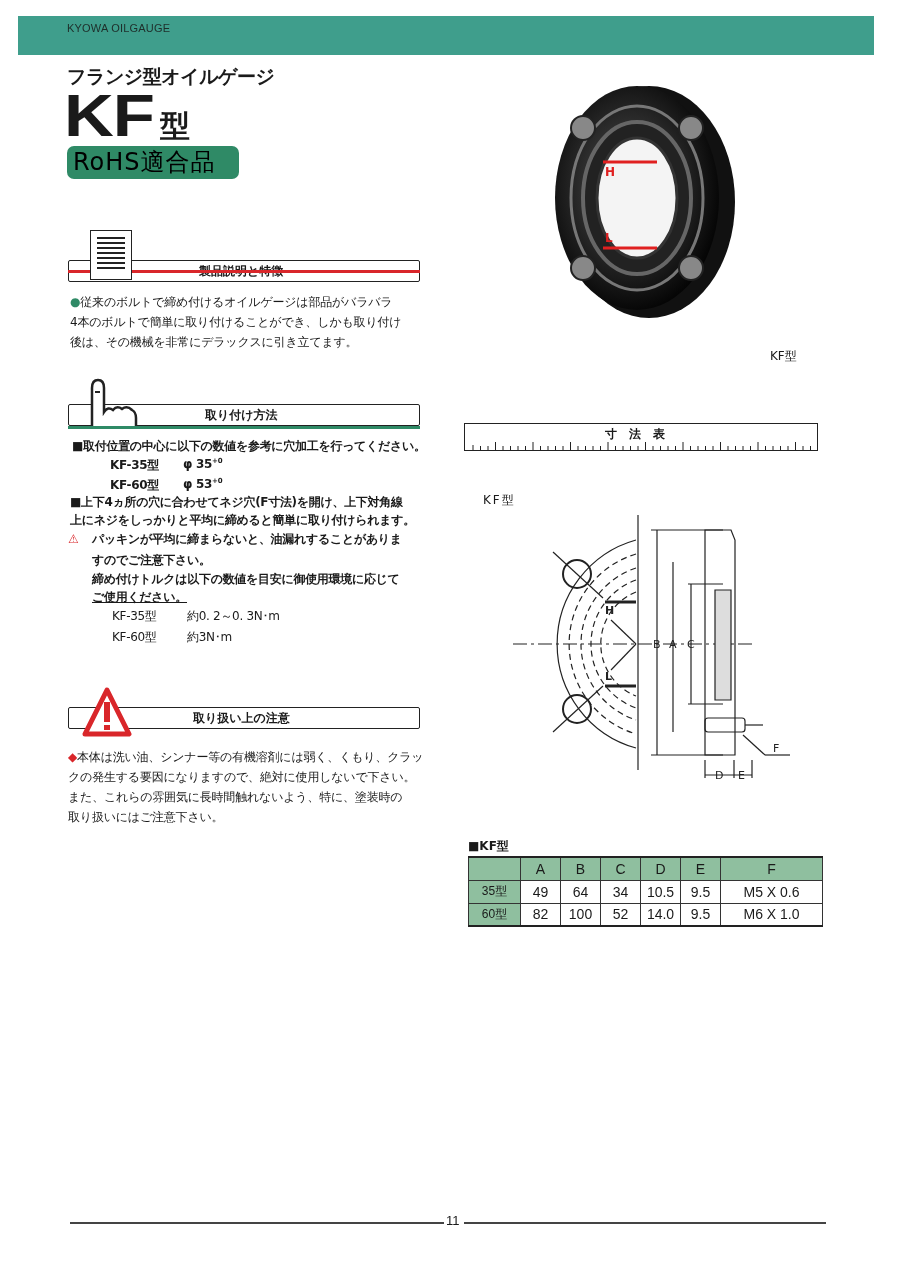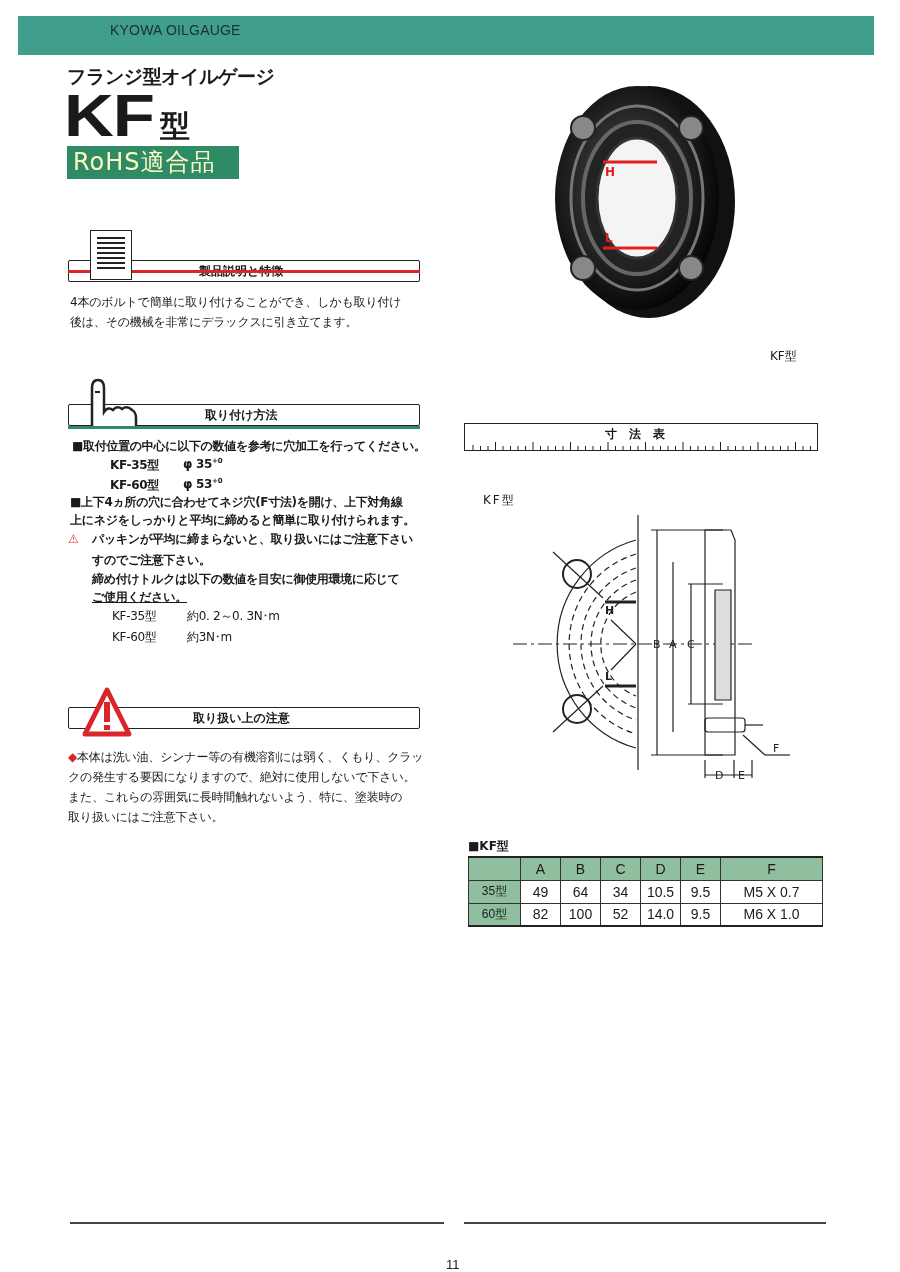--- a/index.html
+++ b/index.html
@@ -7,7 +7,7 @@
   body { position: relative; font-family: "DejaVu Sans", "Liberation Sans", sans-serif; color: #1a1a1a; }
 
   .header-band { position: absolute; left: 18px; top: 16px; width: 856px; height: 39px; background: #3f9e8c; }
-  .header-band span { position: absolute; left: 49px; top: 6px; font-family: "Liberation Sans", sans-serif; font-size: 14px; color: #1e2e2a; letter-spacing: 0.2px; margin-left: 43px; }
+  .header-band span { position: absolute; left: 49px; top: 6px; font-family: "Liberation Sans", sans-serif; font-size: 11px; color: #1e2e2a; letter-spacing: 0.2px; }
 
   .subtitle { position: absolute; left: 67px; top: 64px; font-size: 19px; font-weight: bold; letter-spacing: -0.5px; }
   .model-title { position: absolute; left: 64px; top: 86px; font-family: "Liberation Sans", sans-serif; font-weight: 900; font-size: 60px; line-height: 60px; letter-spacing: -1px; transform: scaleX(1.15); transform-origin: left; }

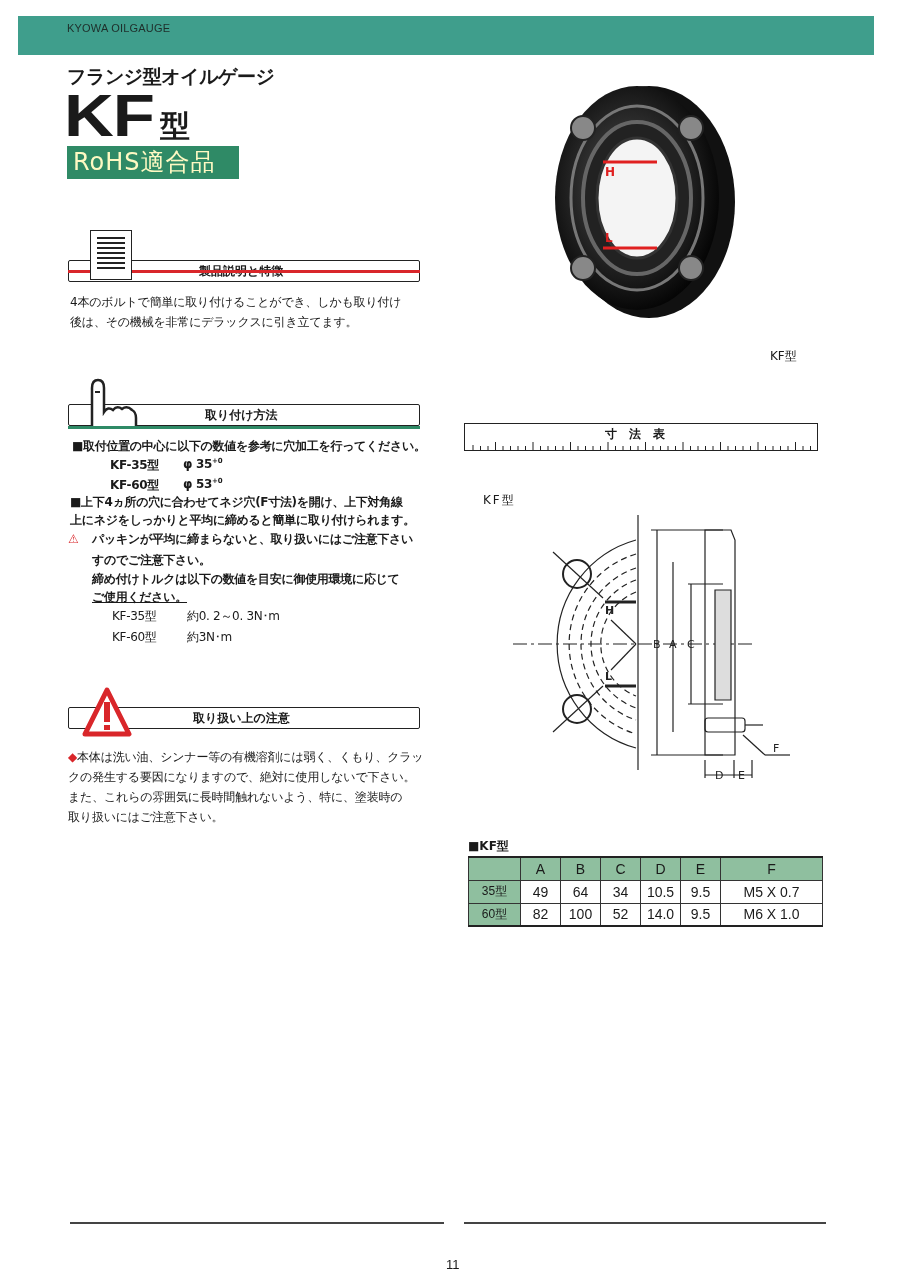--- a/index.html
+++ b/index.html
@@ -12,7 +12,7 @@
   .subtitle { position: absolute; left: 67px; top: 64px; font-size: 19px; font-weight: bold; letter-spacing: -0.5px; }
   .model-title { position: absolute; left: 64px; top: 86px; font-family: "Liberation Sans", sans-serif; font-weight: 900; font-size: 60px; line-height: 60px; letter-spacing: -1px; transform: scaleX(1.15); transform-origin: left; }
   .model-suffix { position: absolute; left: 160px; top: 106px; font-size: 30px; font-weight: bold; }
-  .rohs { position: absolute; left: 67px; top: 146px; width: 172px; height: 33px; background: #2f8a66; color: #fef9c3; font-size: 24px; line-height: 33px; padding-left: 6px; letter-spacing: 1px; border-radius: 0; }
+  .rohs { position: absolute; left: 67px; top: 146px; width: 172px; height: 33px; background: #2f8a66; color: #000000; font-size: 24px; line-height: 33px; padding-left: 6px; letter-spacing: 1px; border-radius: 7px; }
 
   .sec-box { position: absolute; border: 1.5px solid #222; border-radius: 2px; height: 22px; }
   .sec-box .label { position: absolute; top: 2px; font-size: 12px; font-weight: bold; }

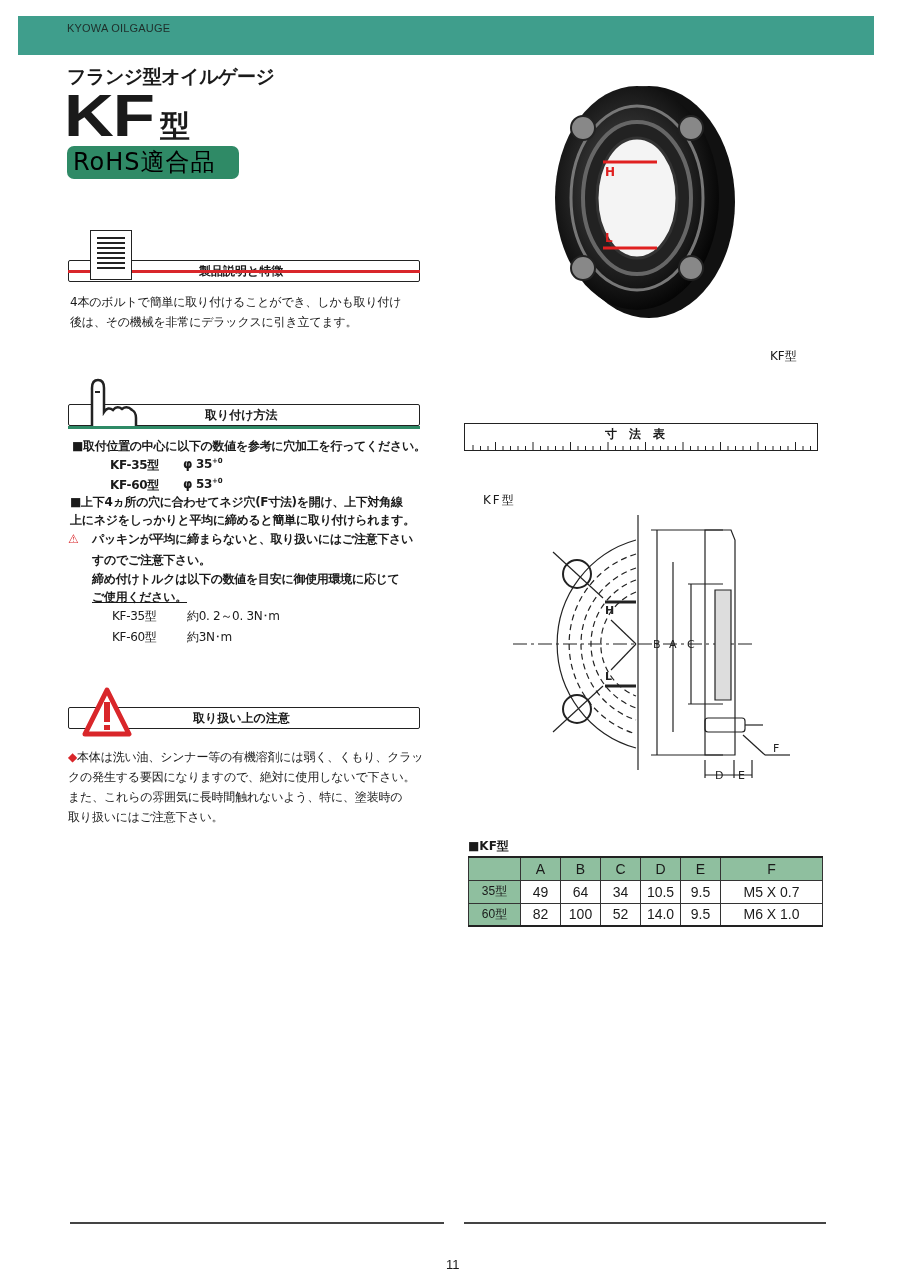--- a/index.html
+++ b/index.html
@@ -76,6 +76,7 @@
   </div>
 
 <div class="para" style="left:70px; top:292px; width:370px;">
+  <div><span class="dot-green">●</span><span>従来のボルトで締め付けるオイルゲージは部品がバラバラ</span></div>
   <div>4本のボルトで簡単に取り付けることができ、しかも取り付け</div>
   <div>後は、その機械を非常にデラックスに引き立てます。</div>
 </div>

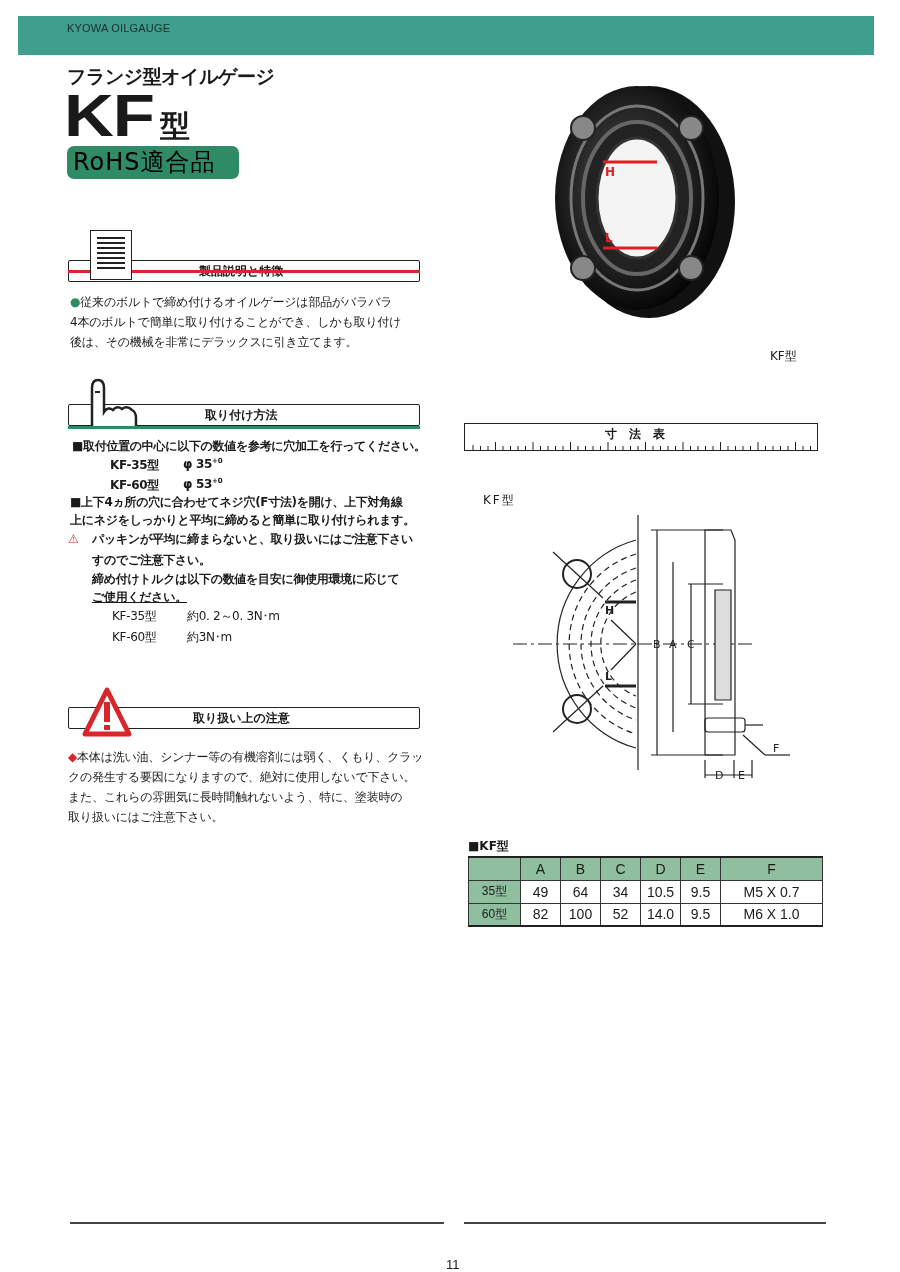--- a/index.html
+++ b/index.html
@@ -99,7 +99,7 @@
 <div class="line b" style="left:70px; top:512px;">上にネジをしっかりと平均に締めると簡単に取り付けられます。</div>
 
 <div class="line" style="left:68px; top:532px;"><span class="tri-red">⚠</span></div>
-<div class="line b" style="left:92px; top:531px;">パッキンが平均に締まらないと、取り扱いにはご注意下さい</div>
+<div class="line b" style="left:92px; top:531px;">パッキンが平均に締まらないと、油漏れすることがありま</div>
 <div class="line b" style="left:92px; top:552px;">すのでご注意下さい。</div>
 <div class="line b" style="left:92px; top:571px;">締め付けトルクは以下の数値を目安に御使用環境に応じて</div>
 <div class="line b" style="left:92px; top:589px;text-decoration:underline;">ご使用ください。</div>

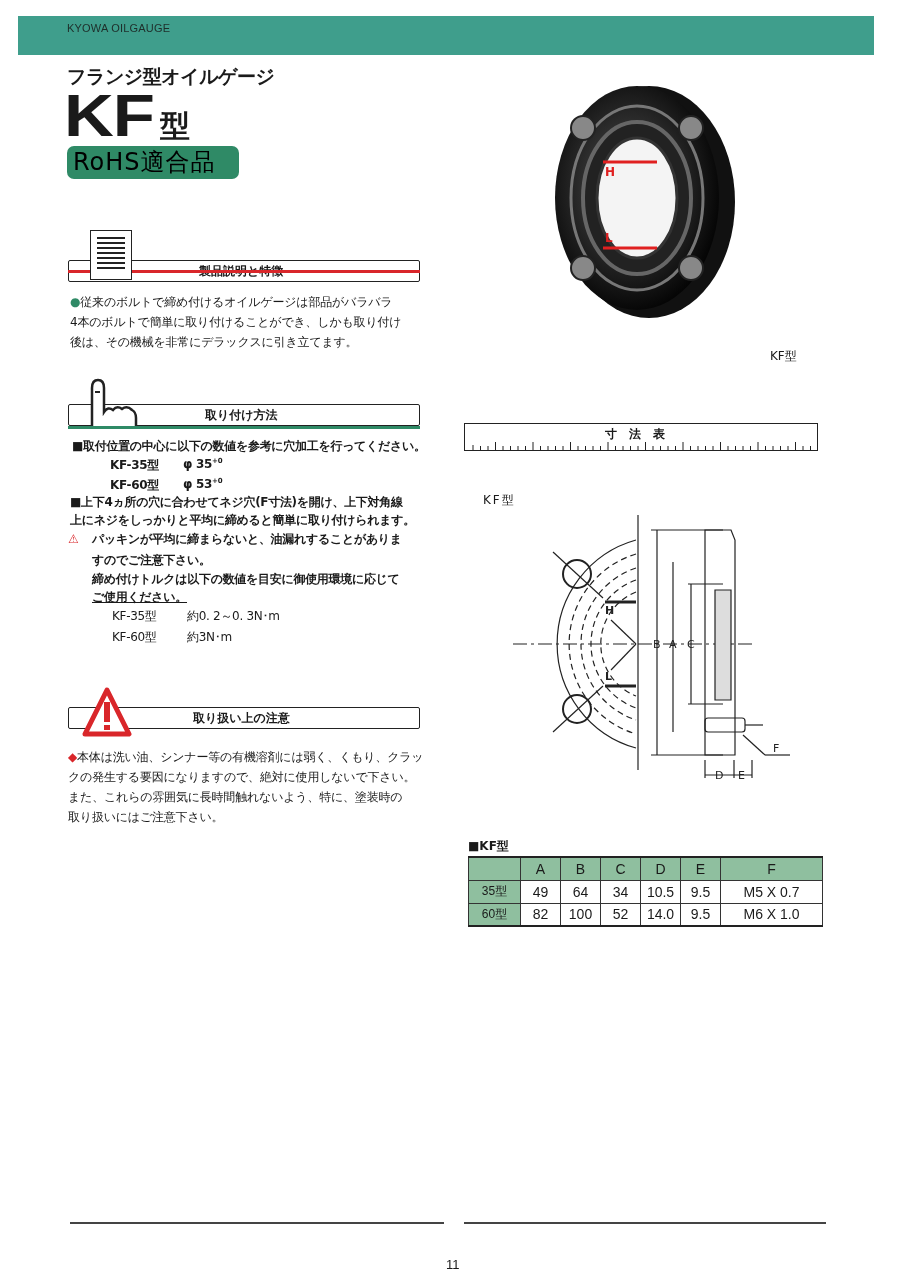--- a/index.html
+++ b/index.html
@@ -270,7 +270,7 @@
       <td>34</td>
       <td>10.5</td>
       <td>9.5</td>
-      <td>M5 X 0.7</td>
+      <td>M5 X 0.6</td>
     </tr>
     <tr>
       <td class="rowhead">60型</td>

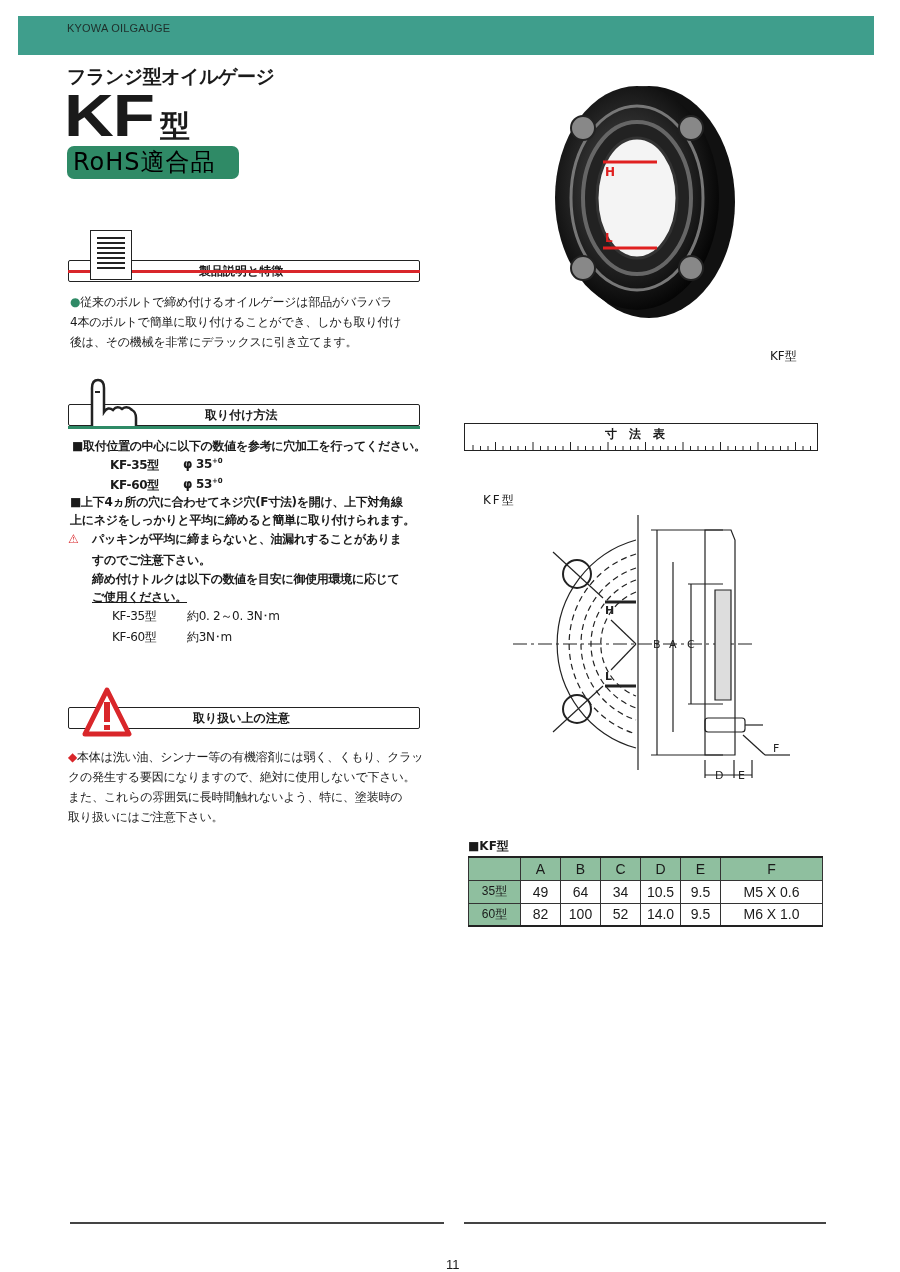--- a/index.html
+++ b/index.html
@@ -47,7 +47,7 @@
   .footer { position: absolute; left: 70px; top: 1213px; width: 756px; height: 16px; }
   .footer .rule-l { position: absolute; left: 0; top: 9px; width: 374px; height: 1.5px; background: #444; }
   .footer .rule-r { position: absolute; left: 394px; top: 9px; width: 362px; height: 1.5px; background: #444; }
-  .footer .num { position: absolute; left: 376px; top: 0; font-size: 13px; font-family: "Liberation Sans", sans-serif; margin-top: 44px; }
+  .footer .num { position: absolute; left: 376px; top: 0; font-size: 13px; font-family: "Liberation Sans", sans-serif; }
 </style>
 </head>
 <body>

